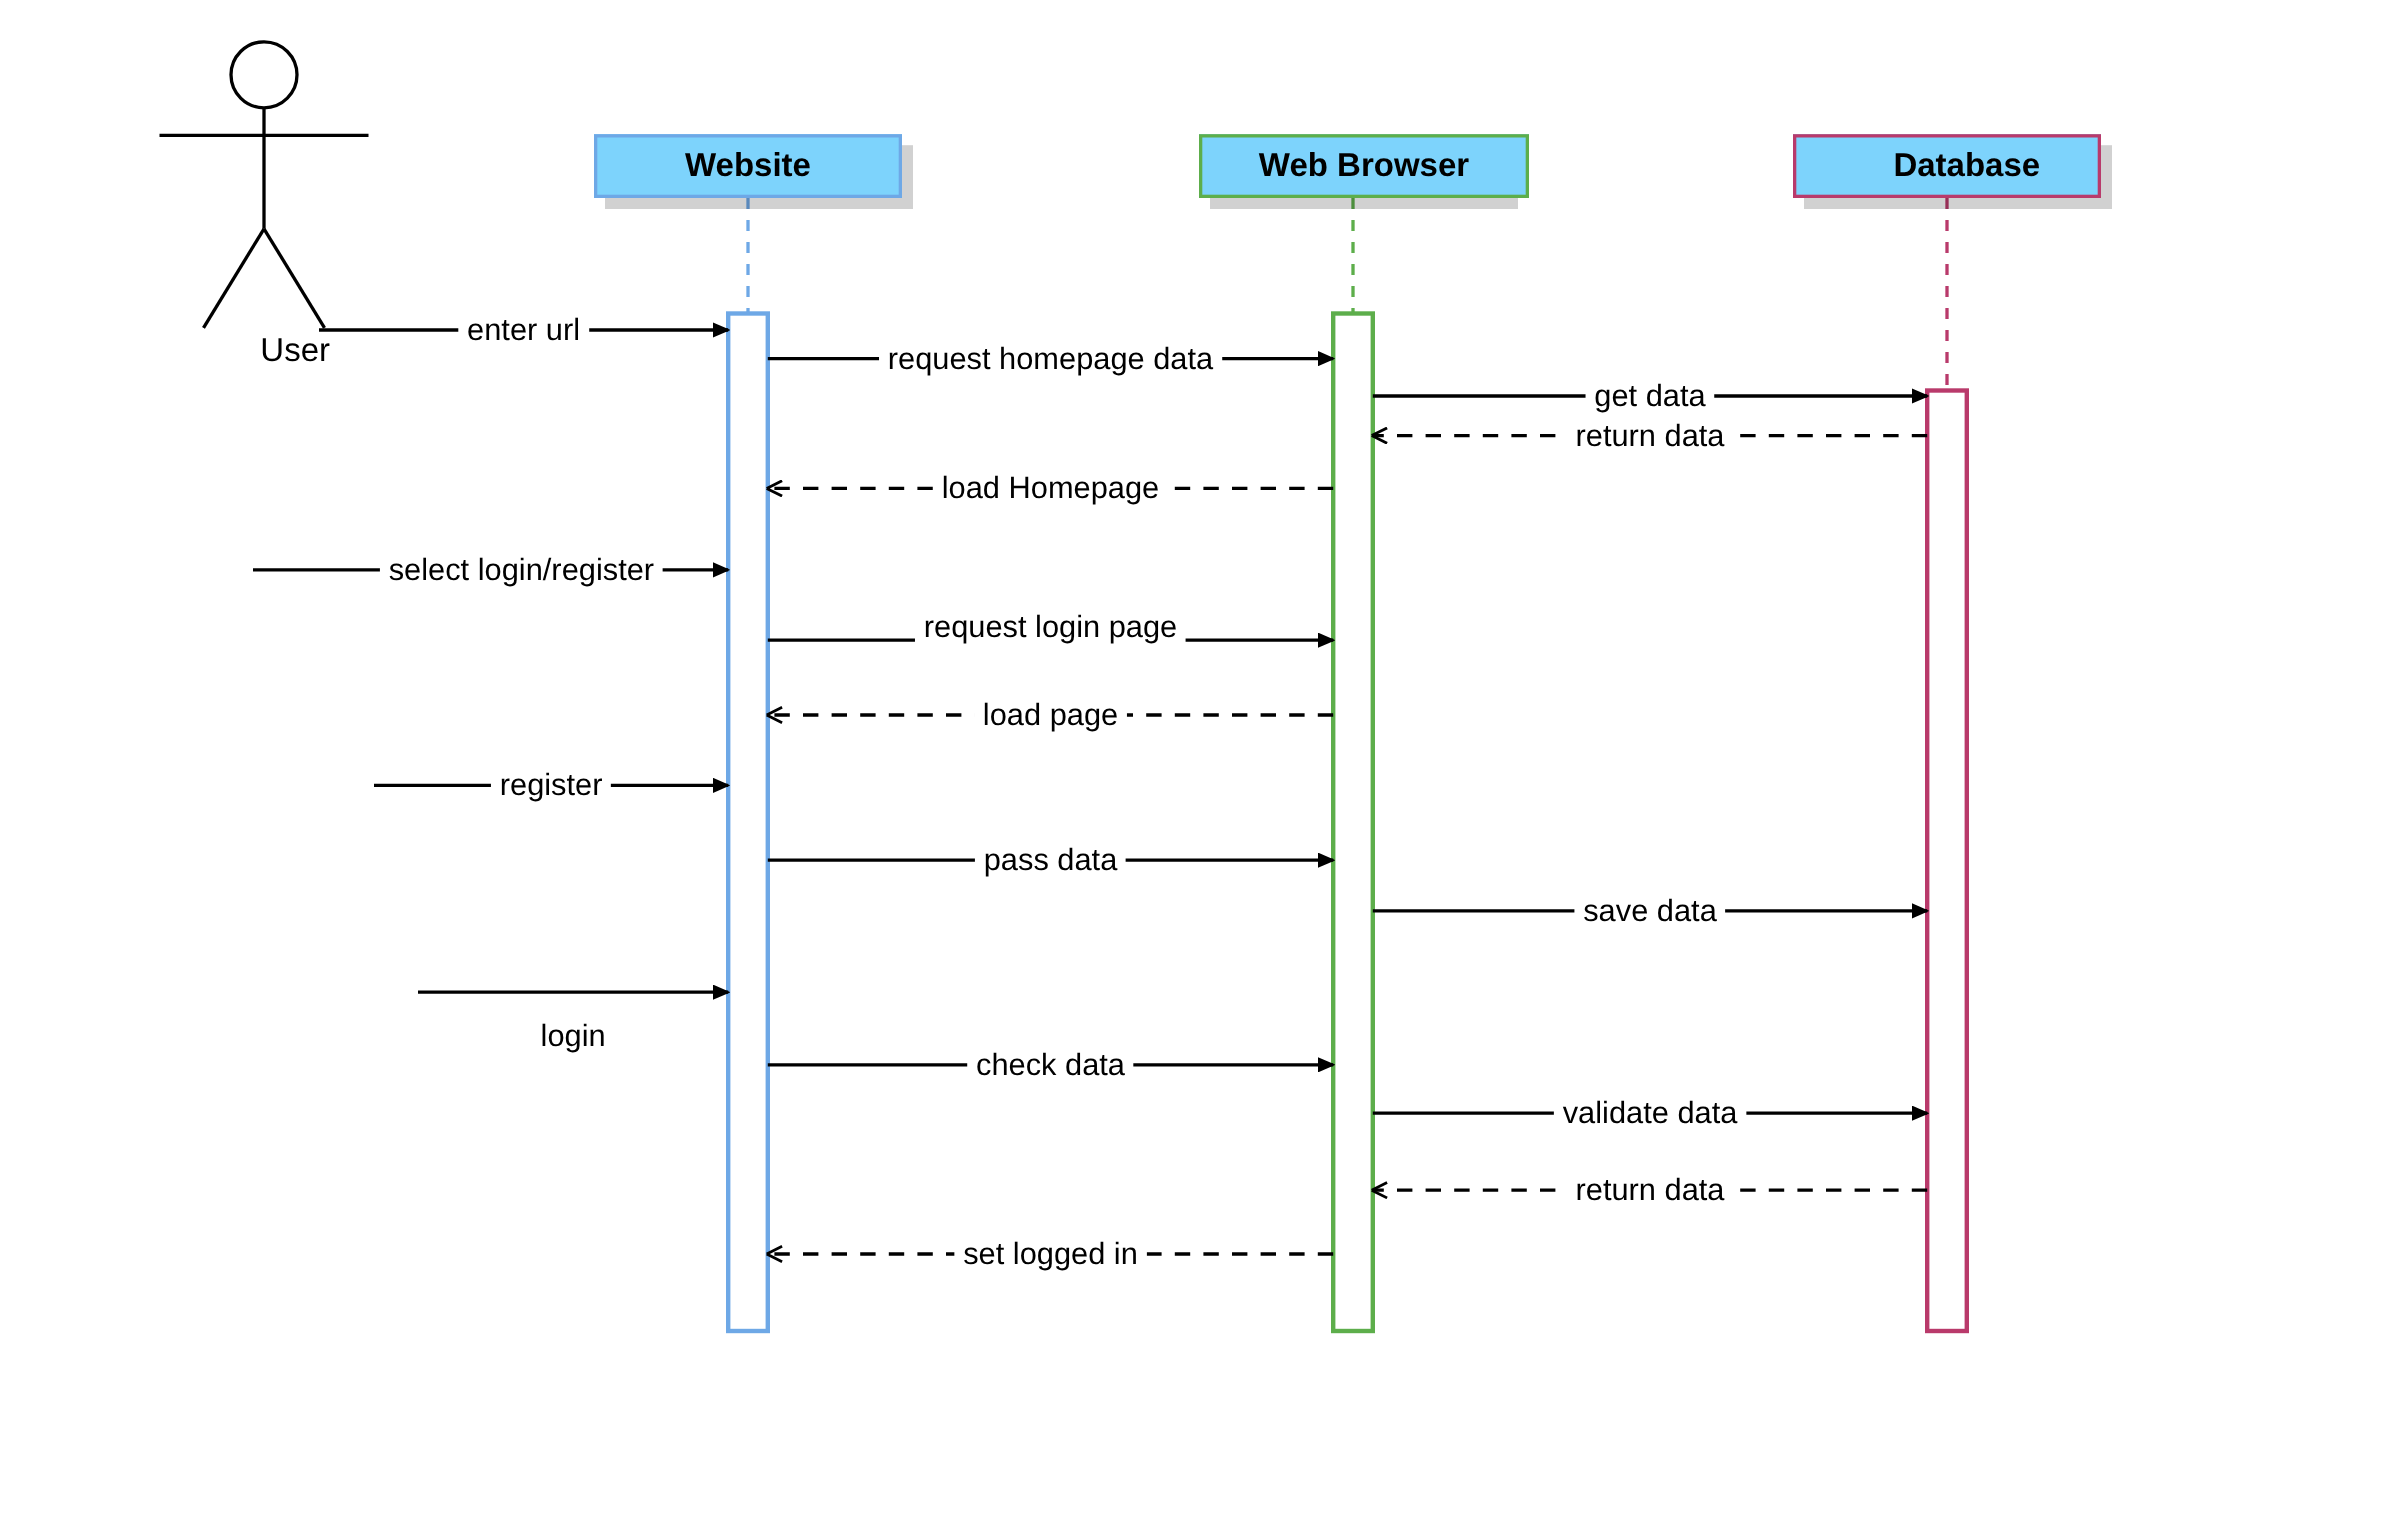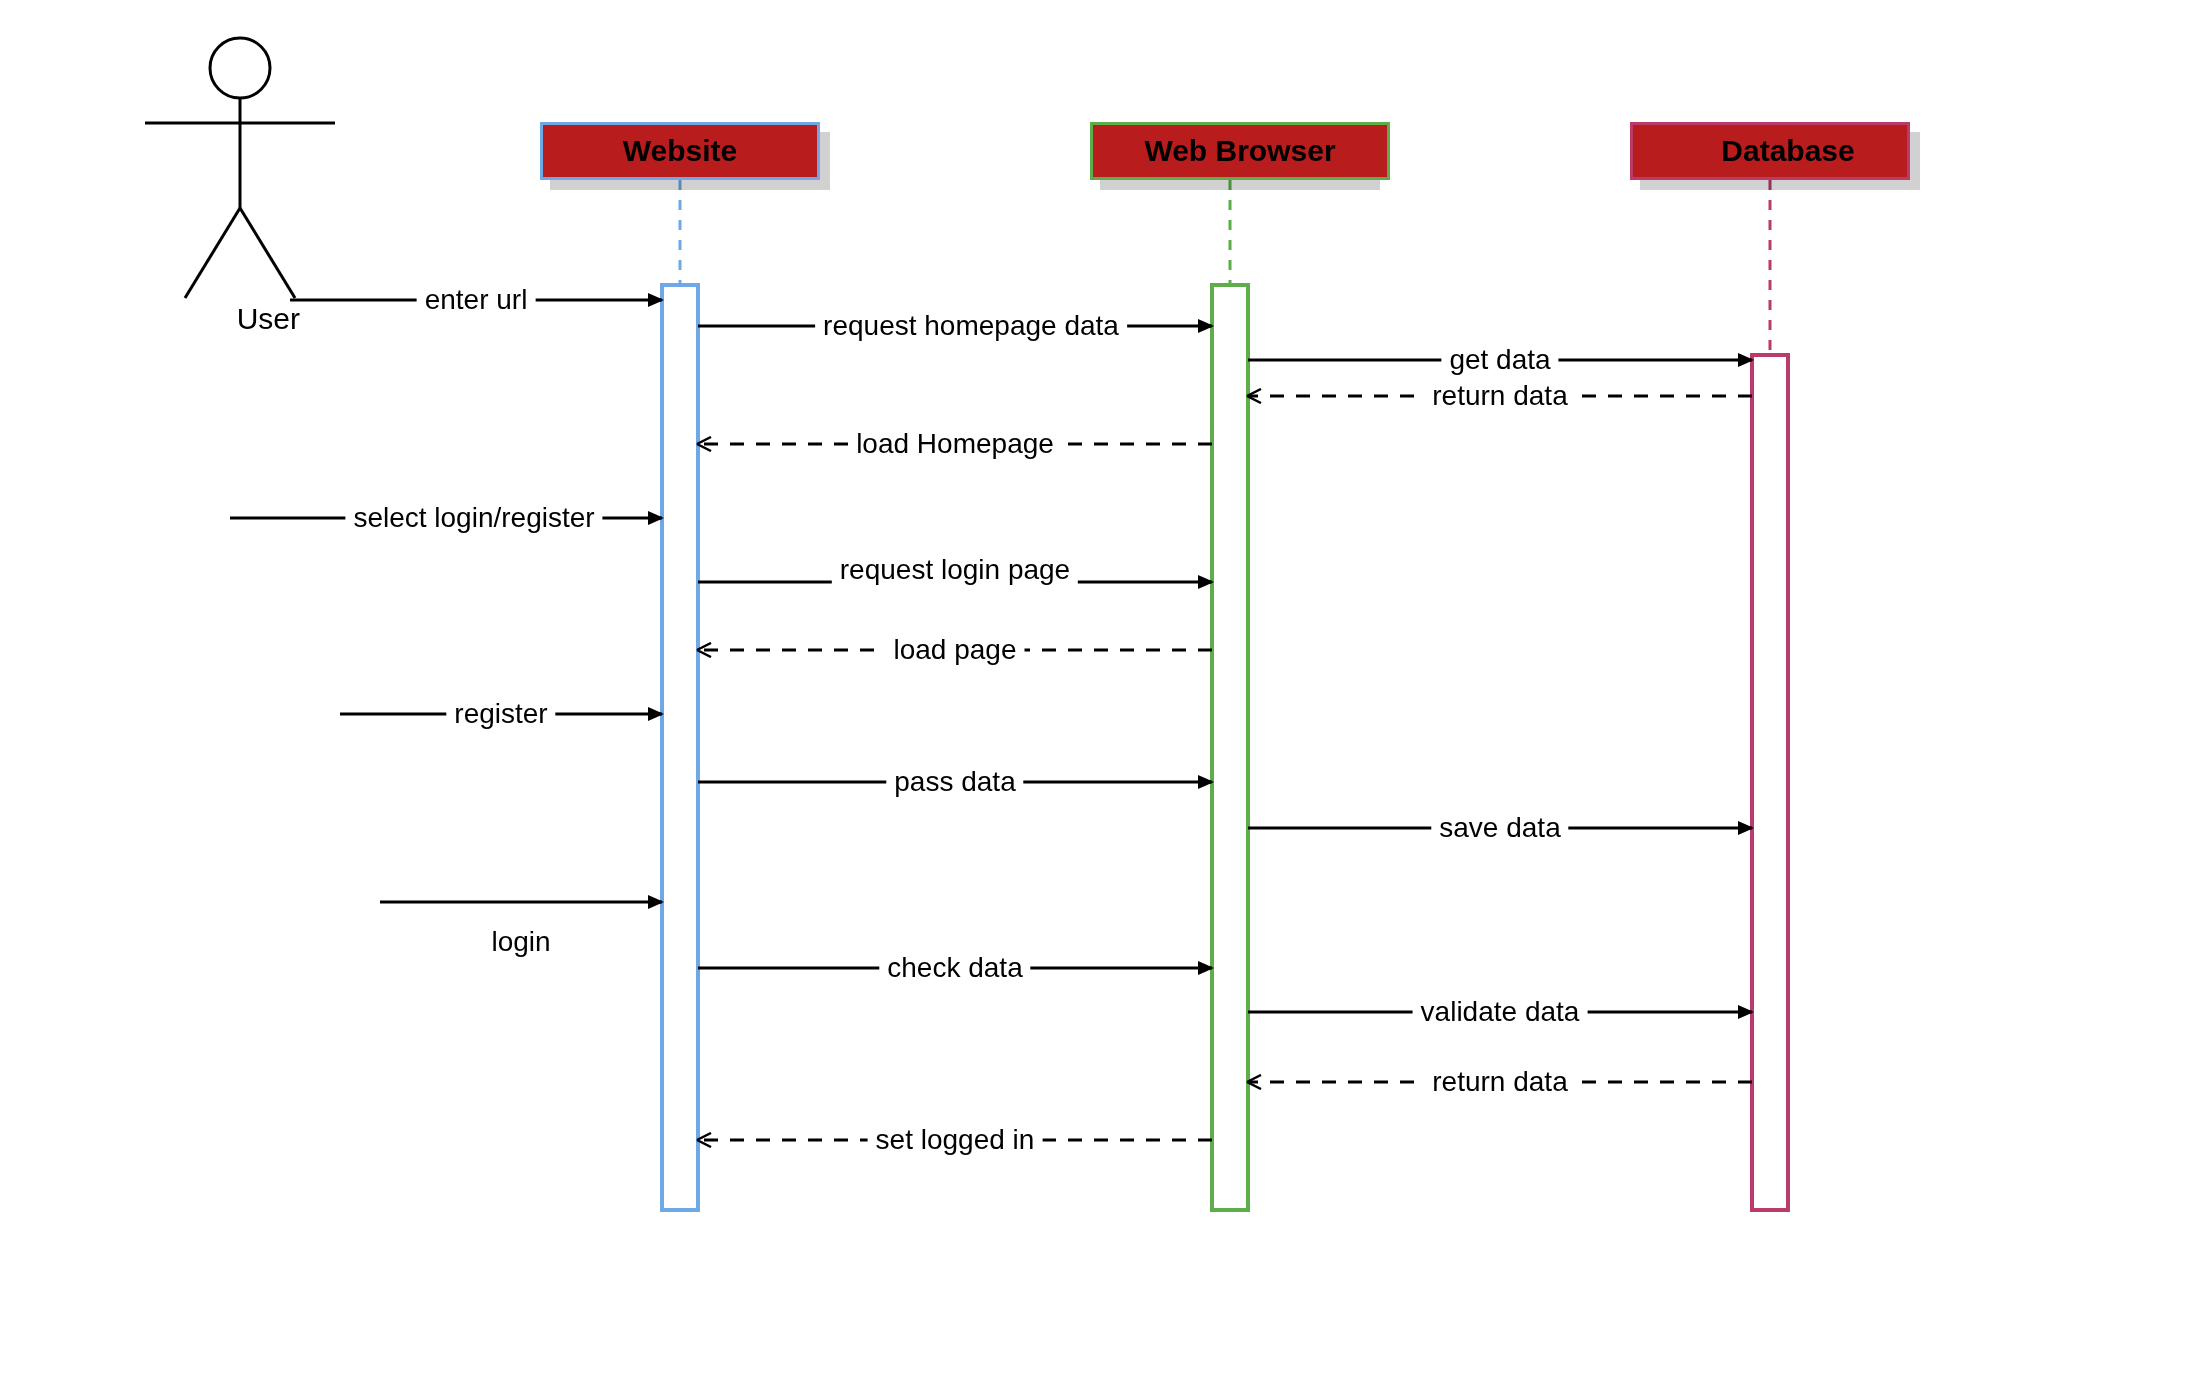--- a/index.html
+++ b/index.html
@@ -18,7 +18,7 @@
   .lifeline-box {
     position: absolute;
     box-sizing: border-box;
-    background: #b91c1c;
+    background: #7dd3fc;
     border-width: 3px;
     border-style: solid;
     text-align: center;

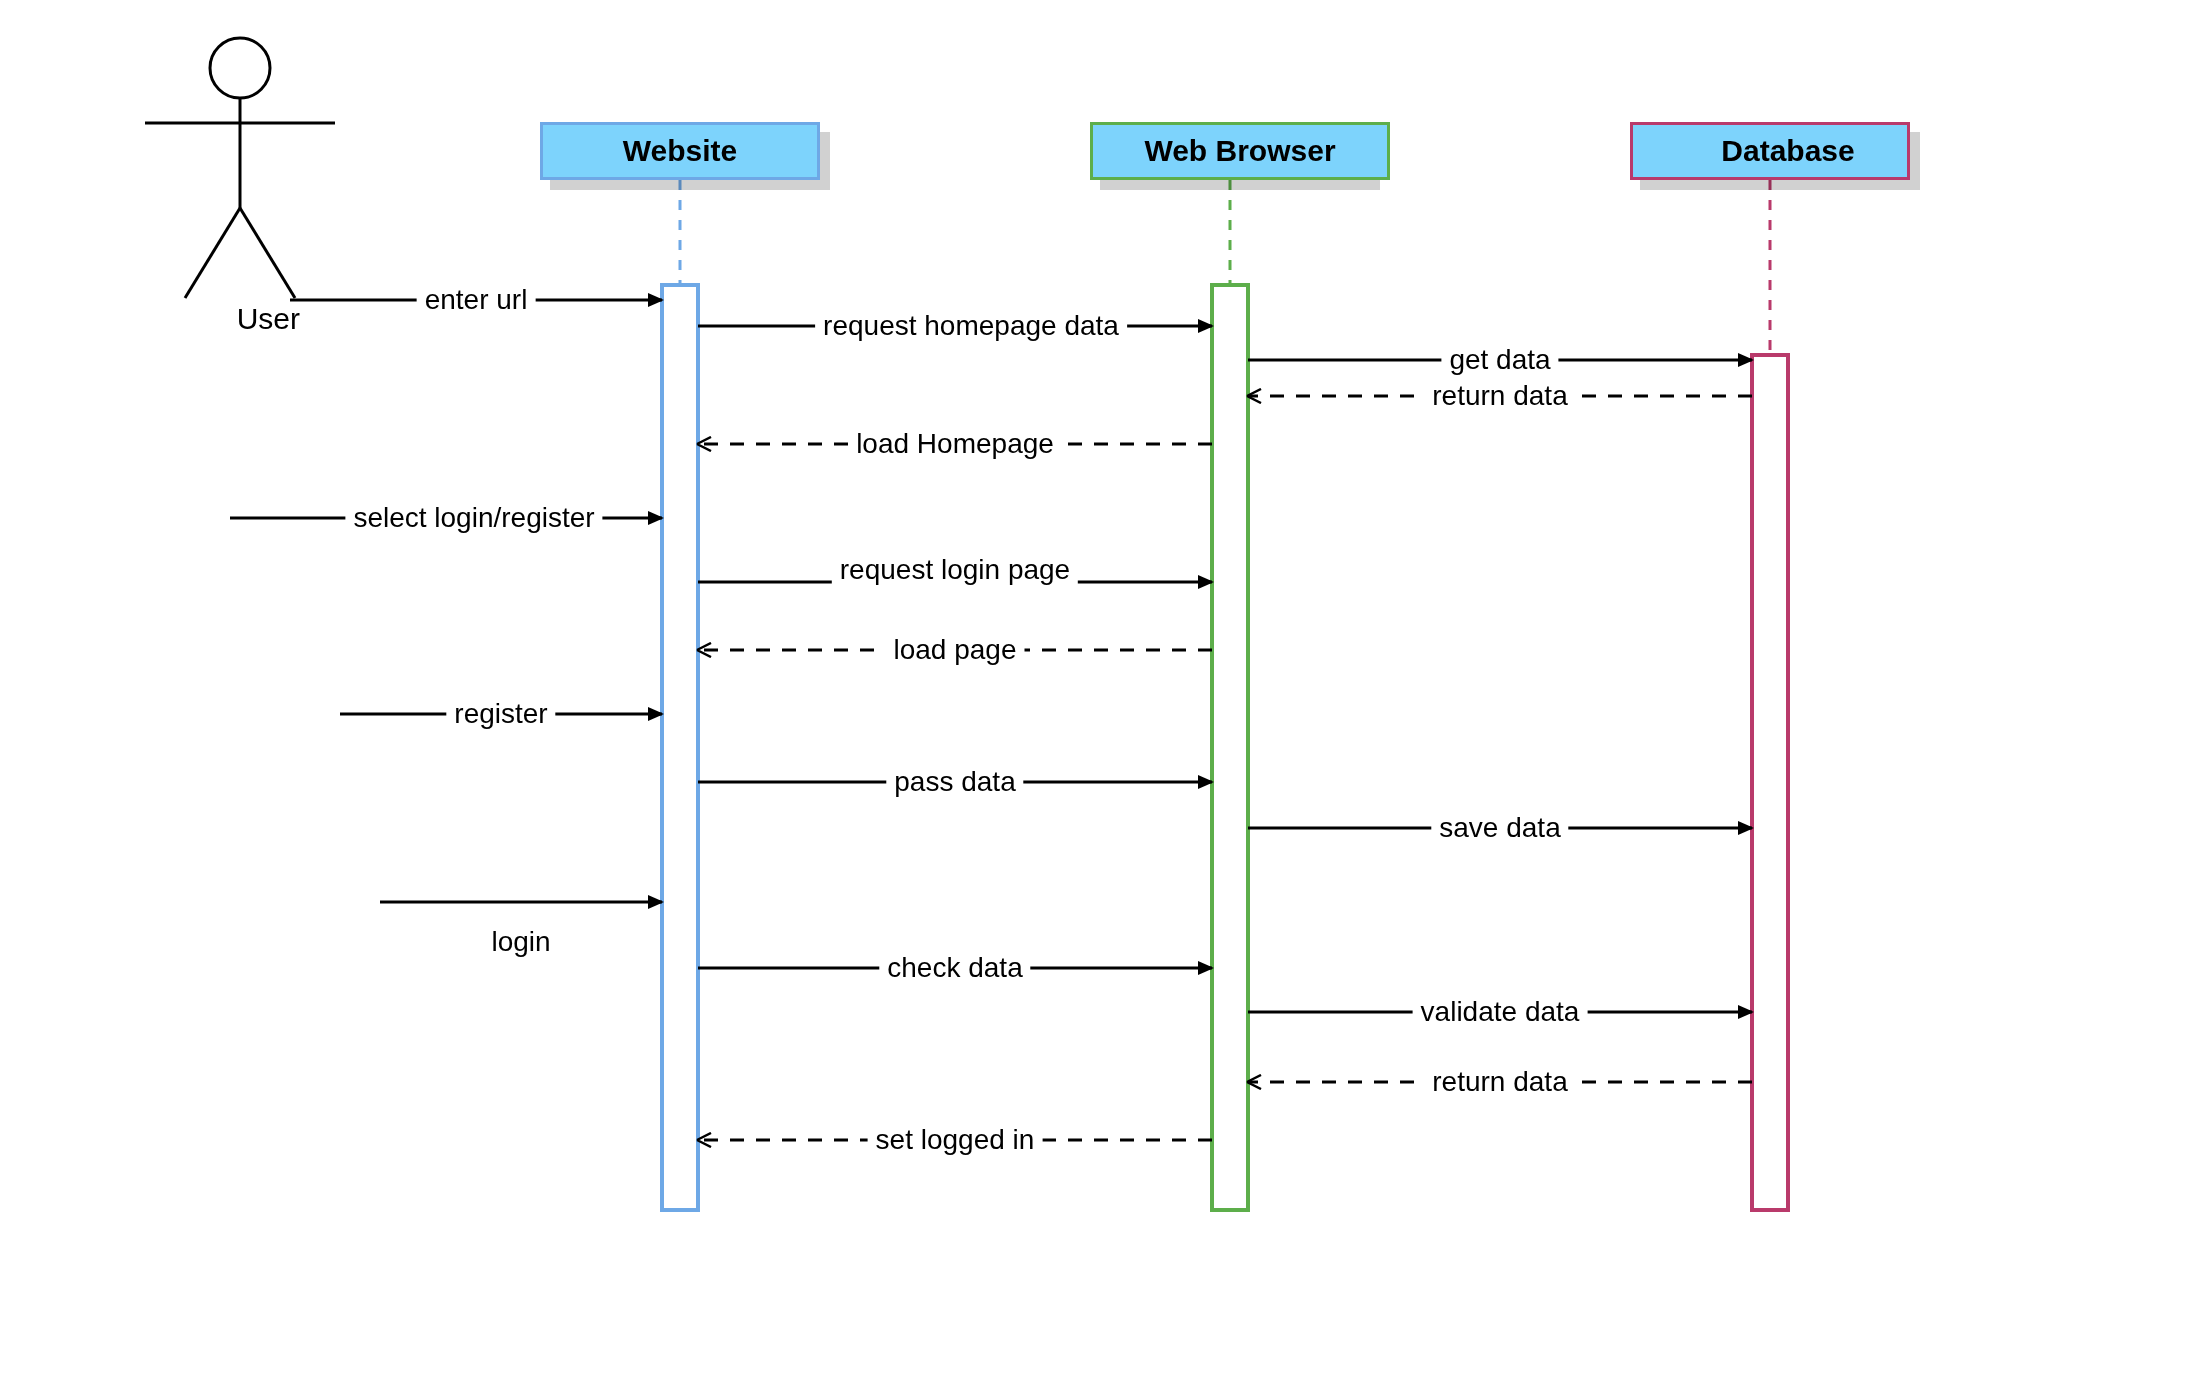--- a/index.html
+++ b/index.html
@@ -109,7 +109,7 @@
       <span>Database</span>
     </div>
     <div class="msg" style="left: 476px; top: 300px; text-align: right;">enter url</div>
-    <div class="msg" style="left: 955px; top: 326px; margin-left: 16px;">request homepage data</div>
+    <div class="msg" style="left: 955px; top: 326px;">request homepage data</div>
     <div class="msg" style="left: 1500px; top: 360px;">get data</div>
     <div class="msg" style="left: 1500px; top: 396px;">return data</div>
     <div class="msg" style="left: 955px; top: 444px;">load Homepage</div>

